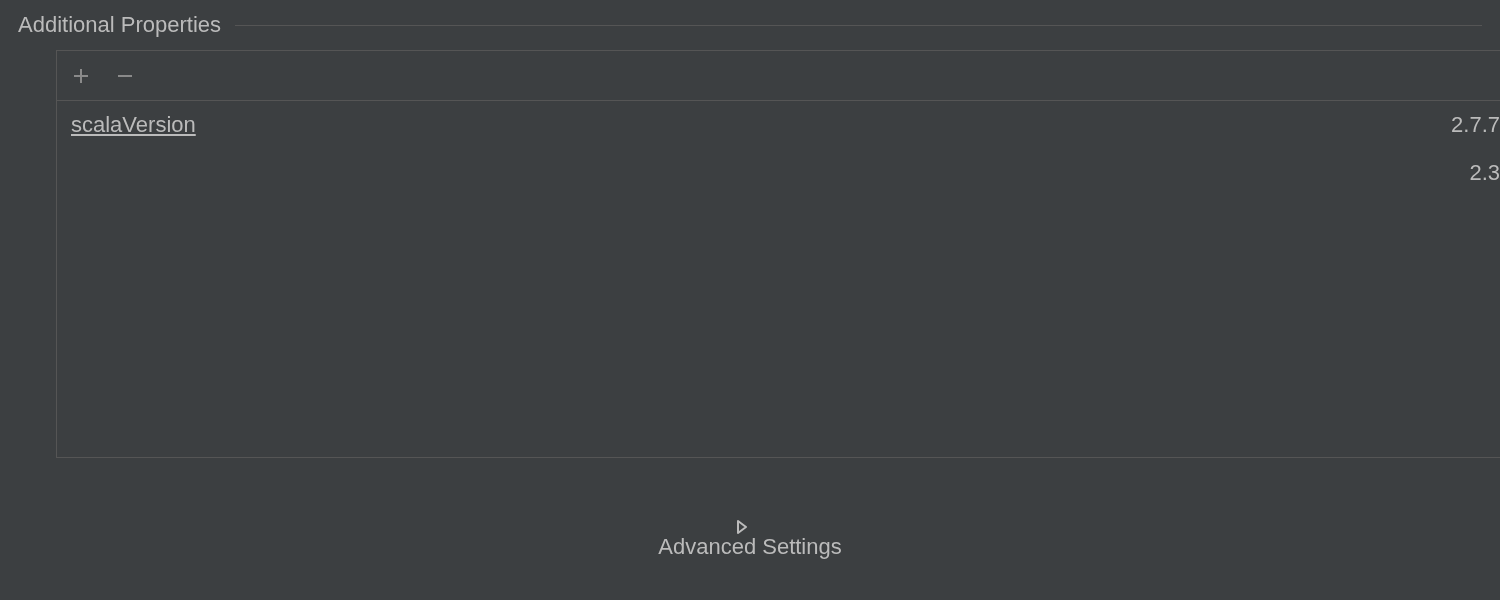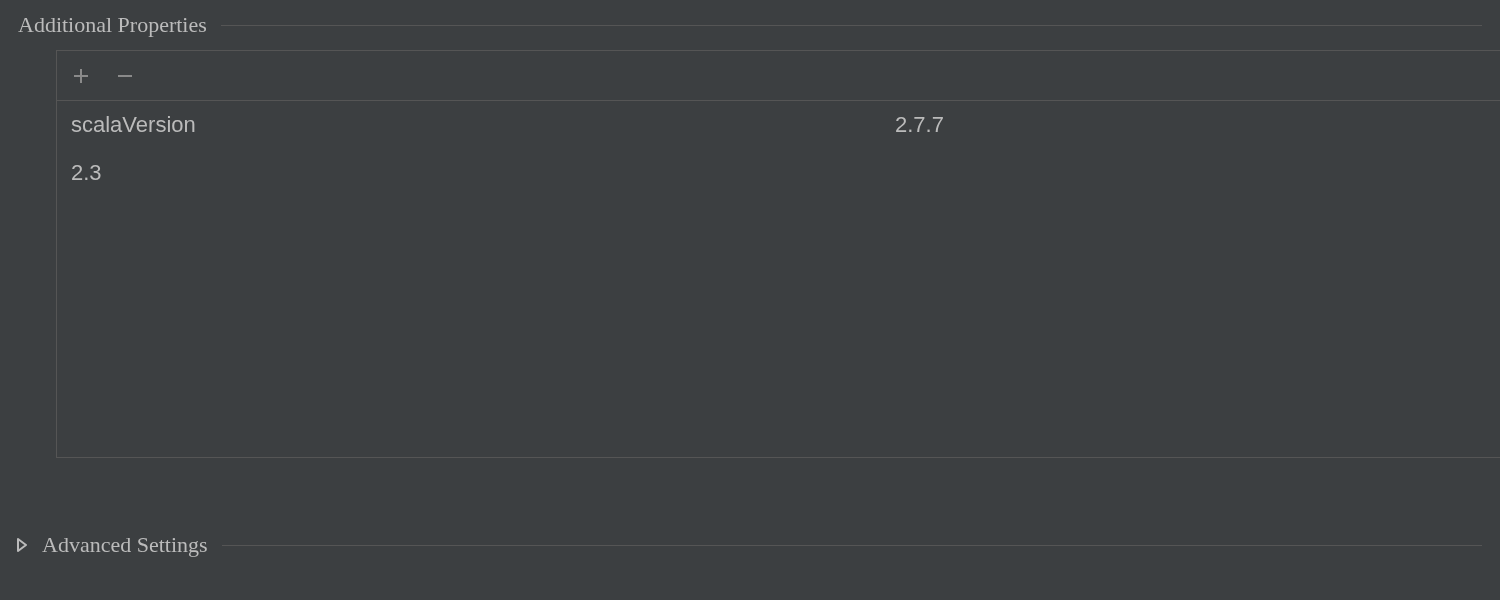--- a/index.html
+++ b/index.html
@@ -20,7 +20,6 @@
       align-items: center;
       padding: 0 18px;
       height: 50px;
-      font-family: Liberation Serif, serif;
     }
     .section-header .chevron {
       width: 20px;

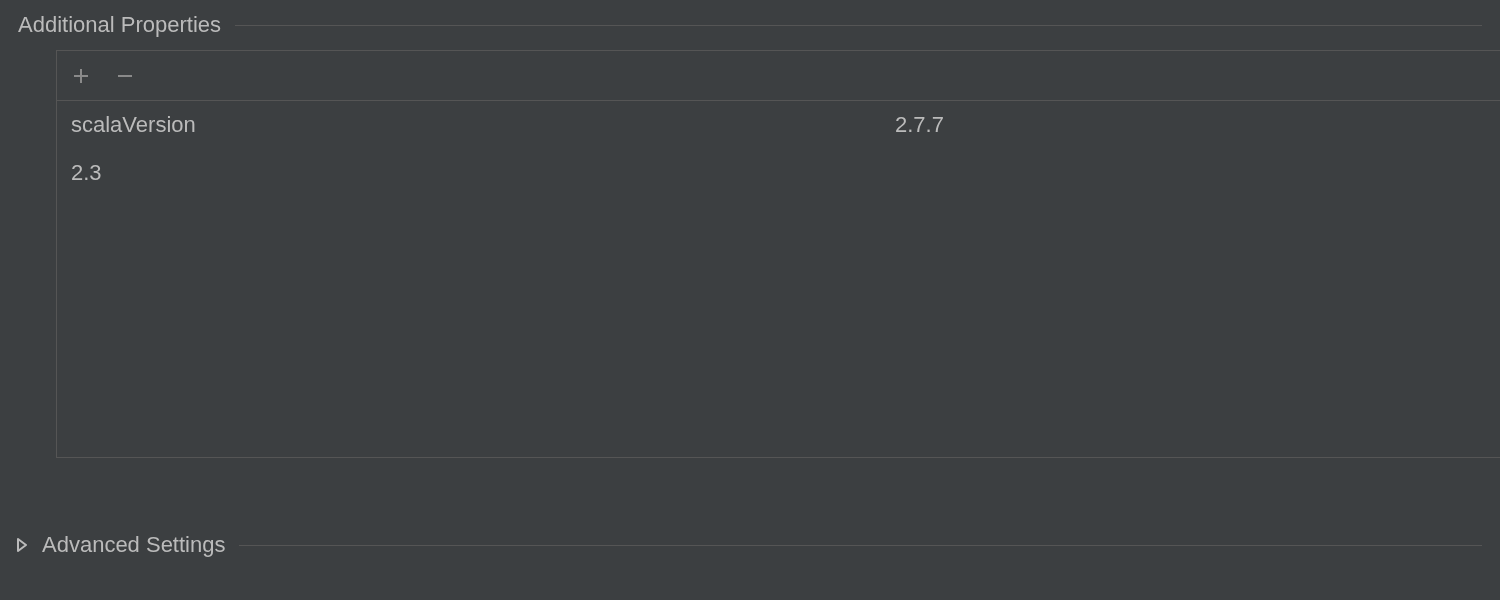--- a/index.html
+++ b/index.html
@@ -89,6 +89,7 @@
     .table-cell-key {
       width: 824px;
       flex-shrink: 0;
+      text-decoration: underline;
     }
     .table-cell-value {
       flex: 1;

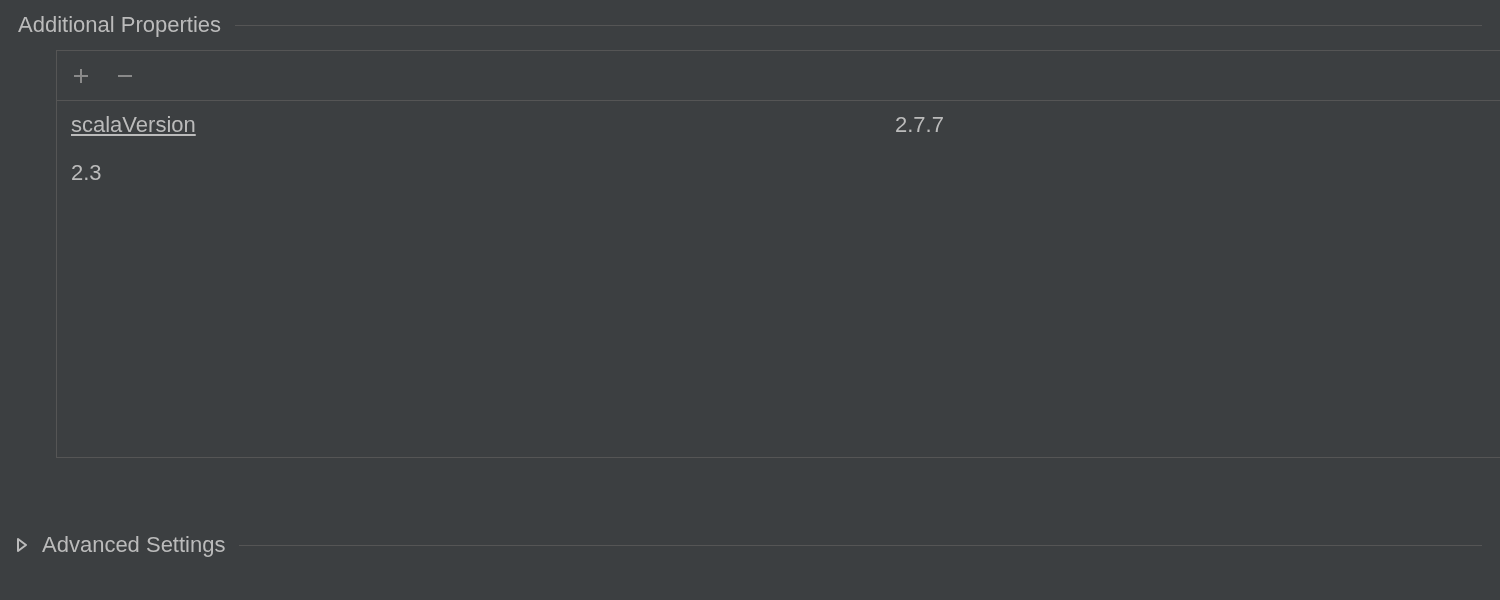--- a/index.html
+++ b/index.html
@@ -93,6 +93,7 @@
     }
     .table-cell-value {
       flex: 1;
+      text-align: right;
     }
     .advanced-section {
       margin-top: 62px;

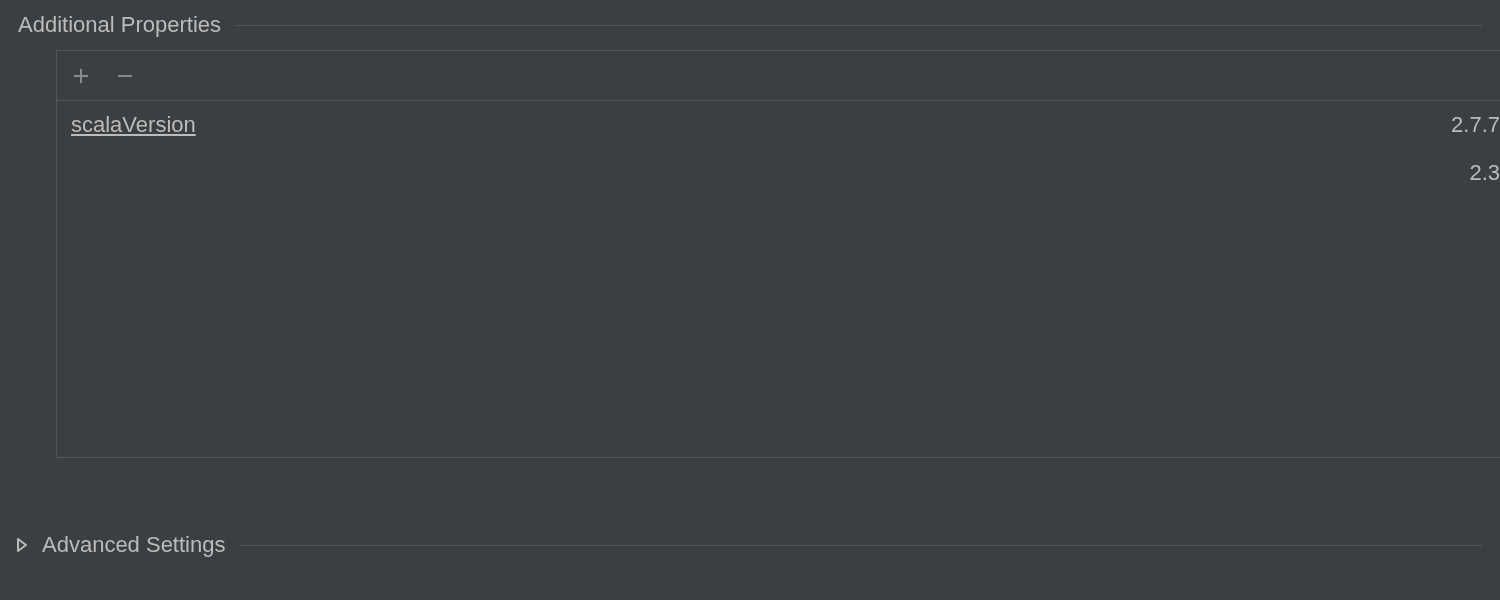--- a/index.html
+++ b/index.html
@@ -97,6 +97,7 @@
     }
     .advanced-section {
       margin-top: 62px;
+      flex-direction: column;
     }
   </style>
 </head>

